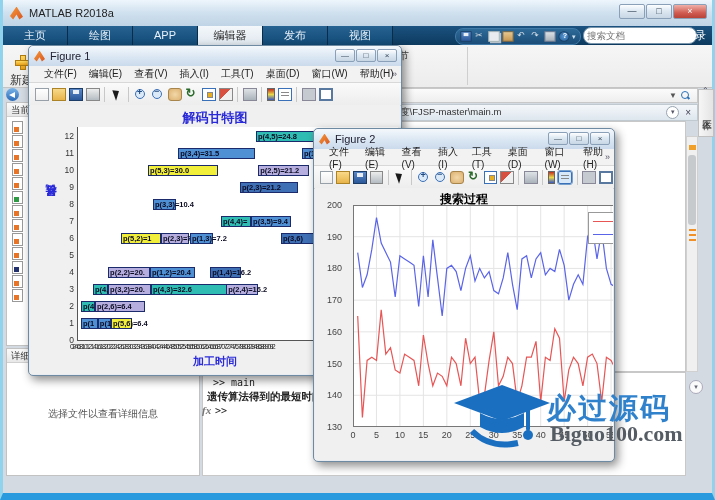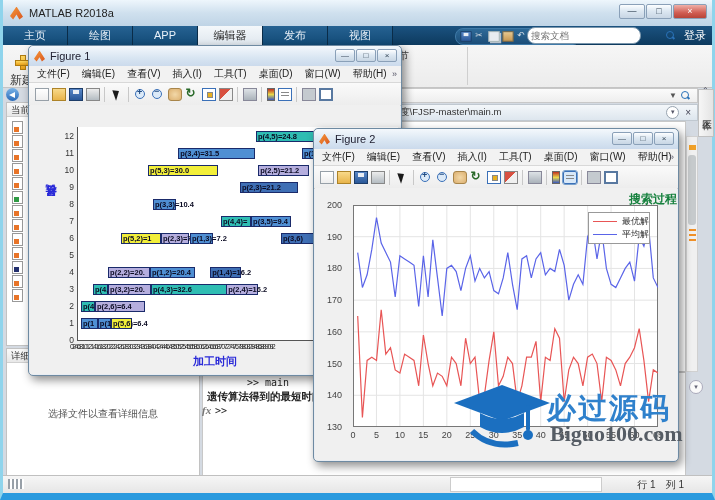--- a/index.html
+++ b/index.html
@@ -19,7 +19,7 @@
   .rtab{min-width:64px;text-align:center;font-size:11px;color:#e8f0f8;line-height:19px;border-right:1px solid #0a2c48;background:linear-gradient(#266292,#124a76);}
   .rtab.active{background:linear-gradient(#f4f8fb,#dfe7ee);color:#222;}
   .qbar{position:absolute;left:452px;top:2px;height:15px;display:flex;align-items:center;background:linear-gradient(#2e6a98,#1b4d78);border:1px solid #3f7aa8;border-radius:8px;padding:0 4px;gap:2px;}
-  .searchbox{position:absolute;left:524px;top:1px;width:112px;height:15px;background:#fff;border:1px solid #7a96ac;border-radius:8px;display:flex;align-items:center;}
+  .searchbox{position:absolute;left:580px;top:1px;width:112px;height:15px;background:#fff;border:1px solid #7a96ac;border-radius:8px;display:flex;align-items:center;}
   .searchbox input{border:0;outline:0;flex:1;font-size:9.5px;color:#666;padding:0 3px;background:transparent;font-family:"Liberation Sans",sans-serif;}
   .mag{width:9px;height:9px;position:relative;margin-right:3px;}
   .mag:before{content:"";position:absolute;left:0;top:0;width:6px;height:6px;border:1.5px solid #2a72b8;border-radius:50%;}

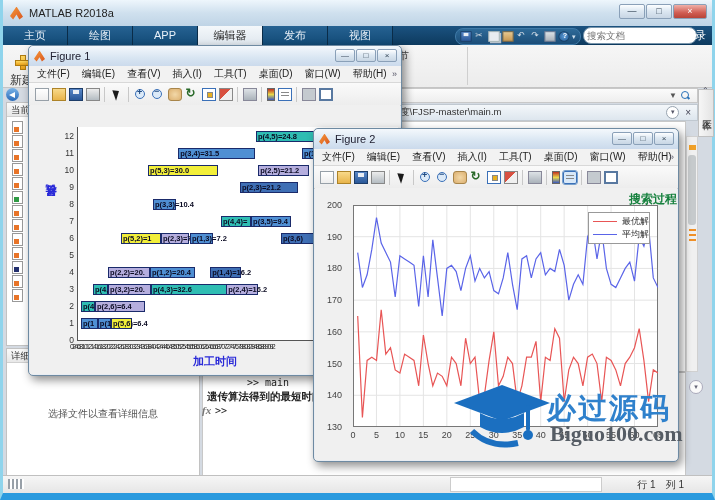--- a/index.html
+++ b/index.html
@@ -83,7 +83,7 @@
   .figtitle span{font-size:11px;color:#223;}
   .figbtns{position:absolute;right:4px;top:3px;display:flex;gap:1px;}
   .figbtn{width:20px;height:13px;box-sizing:border-box;background:linear-gradient(#fdfeff,#dde8f2 45%,#c8d6e4);border:1px solid #8aa0b8;border-radius:2px;font-size:8px;line-height:11px;color:#345;text-align:center;}
-  .menubar{height:16px;background:#f2f2f2;border-bottom:1px solid #d8d8d8;display:flex;align-items:center;padding-left:2px;position:relative;}
+  .menubar{height:16px;background:#f2f2f2;border-bottom:1px solid #d8d8d8;display:flex;align-items:center;padding-left:9px;position:relative;}
   .menuitem{font-size:10px;color:#222;padding:0 6px;}
   .menuovf{position:absolute;right:4px;font-size:9px;color:#556;}
   .figtools{height:22px;background:linear-gradient(#fafafa,#ededed);border-bottom:1px solid #d0d0d0;display:flex;align-items:center;padding-left:4px;}

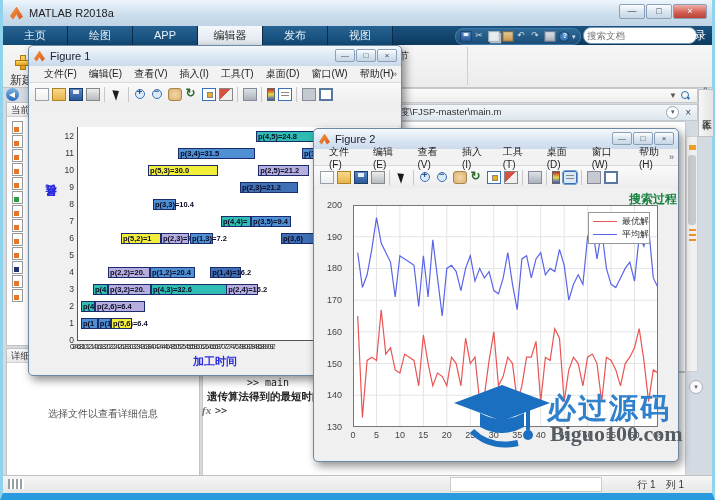--- a/index.html
+++ b/index.html
@@ -341,6 +341,7 @@
         <div class="tbi i-undock"></div>
       </div>
     <div class="figcanvas" id="gcanvas" style="top:59px;">
+      <div class="gtitle" style="top:4px;">解码甘特图</div>
       <div class="gylabel" style="left:14px;top:100px;">机器号</div>
       <div class="gaxes" id="gaxes" style="left:47px;top:22px;width:320px;height:213px;">
           <div class="gyt" style="top: 208px;">0</div>

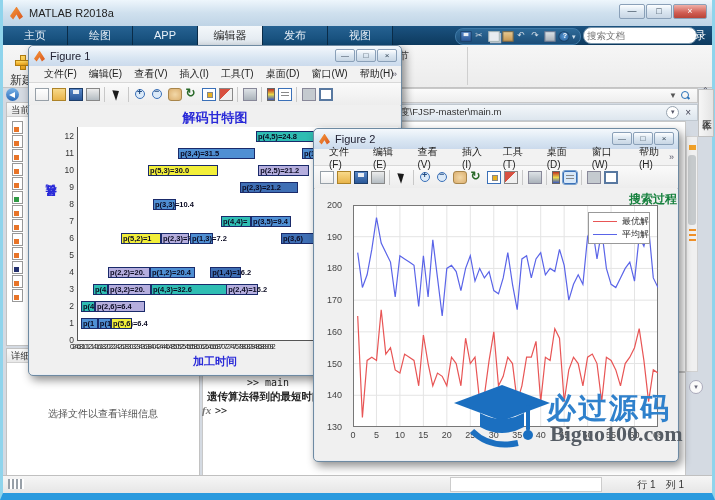--- a/index.html
+++ b/index.html
@@ -441,7 +441,7 @@
     </div>
   </div>
 
-  <div class="figwin" id="fig2" style="left:313px;top:128px;width:366px;height:334px;z-index:20;">
+  <div class="figwin" id="fig2" style="left:313px;top:128px;width:302px;height:334px;z-index:20;">
     <div class="figtitle">
       <div class="figico"></div>
       <span>Figure 2</span>

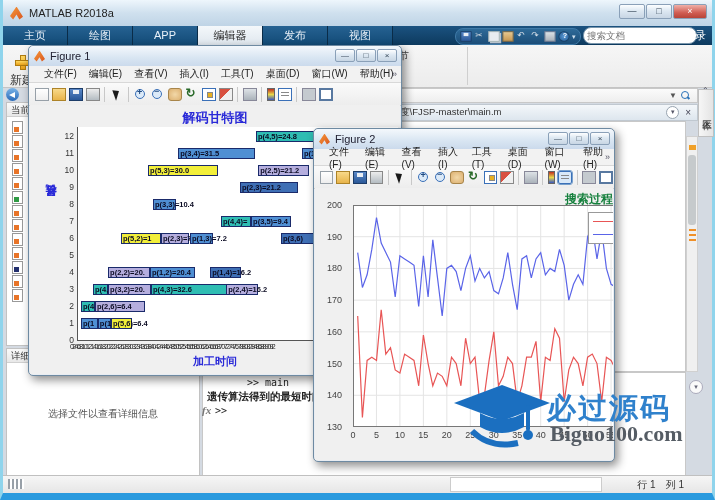--- a/index.html
+++ b/index.html
@@ -132,7 +132,7 @@
   .gbar{position:absolute;height:11px;box-sizing:border-box;border:1px solid #1a2a6a;}
   .gbarlab{position:absolute;left:1px;top:0;font-size:7.5px;font-weight:bold;color:#0a0a22;line-height:10px;white-space:nowrap;}
   
-  .ltitle{position:absolute;width:100%;text-align:right;font-size:12px;font-weight:bold;color:#15803d;}
+  .ltitle{position:absolute;width:100%;text-align:center;font-size:12px;font-weight:bold;color:#000000;}
   .laxes{position:absolute;background:#fff;}
   .lyt{position:absolute;right:100%;padding-right:4px;font-size:9px;color:#444;width:22px;text-align:left;}
   .lxt{position:absolute;top:100%;margin-top:3px;font-size:9px;color:#444;width:20px;margin-left:-10px;text-align:center;}

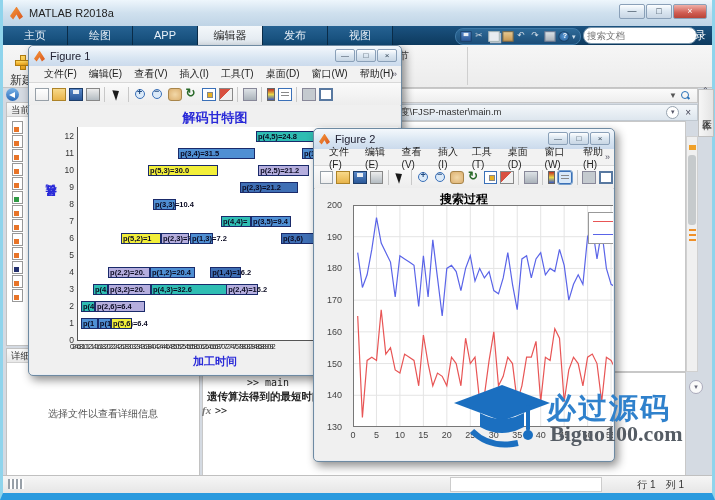--- a/index.html
+++ b/index.html
@@ -60,7 +60,7 @@
   .xbtn{font-size:10px;color:#445;}
   .editorarea{position:absolute;left:199px;top:121px;width:484px;height:251px;background:#fff;border:1px solid #c8c8c8;box-sizing:border-box;}
   .cmdwin{position:absolute;left:199px;top:372px;width:484px;height:104px;background:#fff;border:1px solid #c8c8c8;box-sizing:border-box;font-family:"DejaVu Sans Mono",monospace;font-size:10px;color:#222;}
-  .cmdline1{position:absolute;left:10px;top:4px;margin-left:34px;}
+  .cmdline1{position:absolute;left:10px;top:4px;}
   .cmdline2{position:absolute;left:4px;top:17px;font-family:"Liberation Sans",sans-serif;font-weight:bold;font-size:10.5px;white-space:nowrap;}
   .fx{position:absolute;left:-1px;top:31px;font-family:"Liberation Serif",serif;font-style:italic;font-weight:bold;color:#777;font-size:11px;}
   .cmdprompt{position:absolute;left:12px;top:32px;}

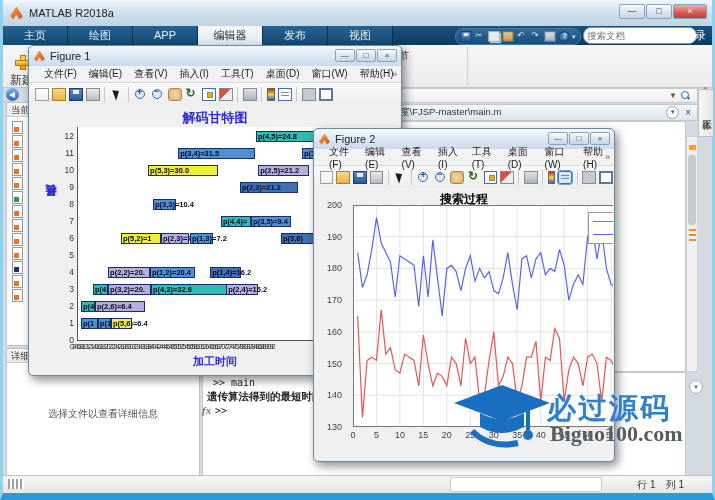--- a/index.html
+++ b/index.html
@@ -286,14 +286,6 @@
     </div>
     <div class="dropcirc">▾</div>
 
-    <div class="statusbar">
-      <div class="gripicon"></div>
-      <div class="statusfield"></div>
-      <div class="rowcol">
-        <span><span>行</span>&nbsp;<span>1</span></span>
-        <span><span>列</span>&nbsp;<span>1</span></span>
-      </div>
-    </div>
   </div>
 
   <div class="figwin" id="fig1" style="left:28px;top:45px;width:374px;height:331px;z-index:10;">

